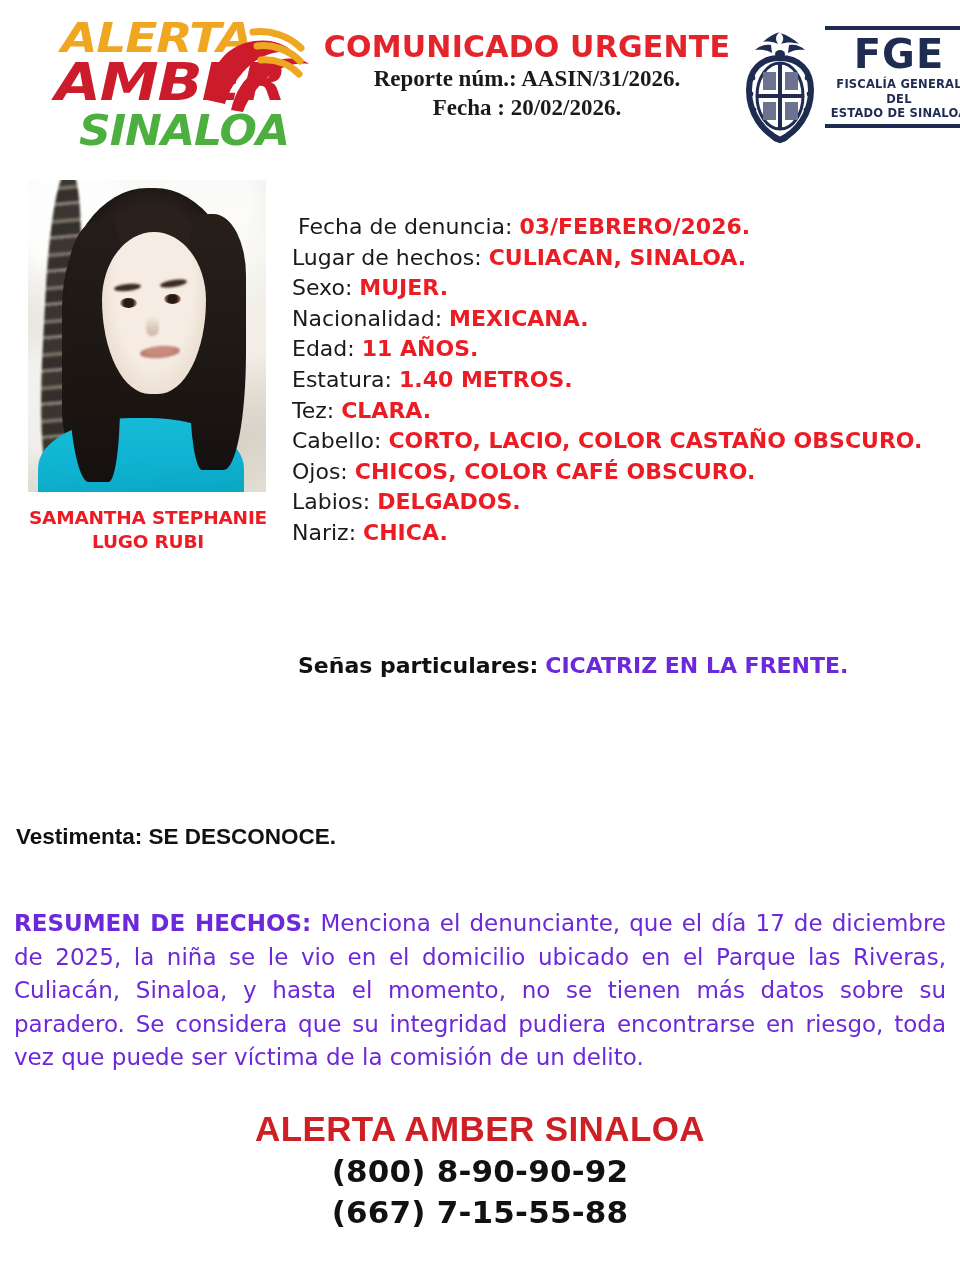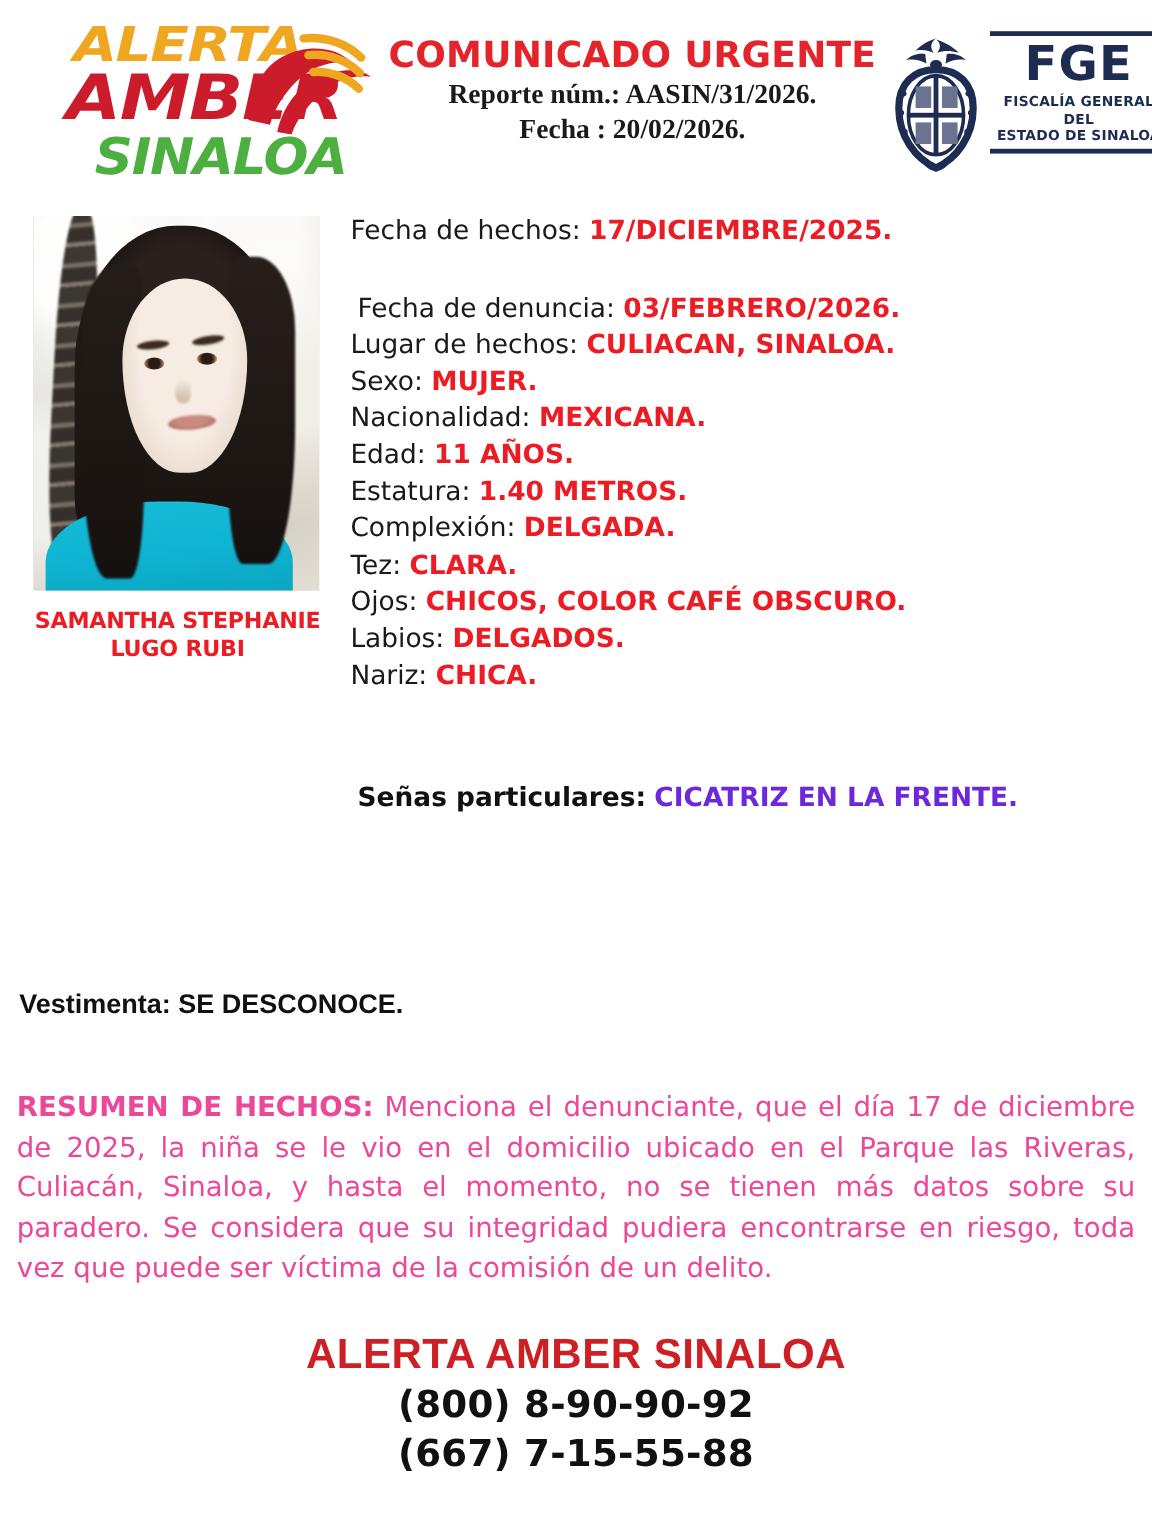--- a/index.html
+++ b/index.html
@@ -470,10 +470,6 @@
 </div>
 
 <div class="details">
-  <div class="row">
-    <span class="lbl">Fecha de hechos:</span>
-    <span class="val">17/DICIEMBRE/2025.</span>
-  </div>
   <div class="row indent">
     <span class="lbl">Fecha de denuncia:</span>
     <span class="val">03/FEBRERO/2026.</span>

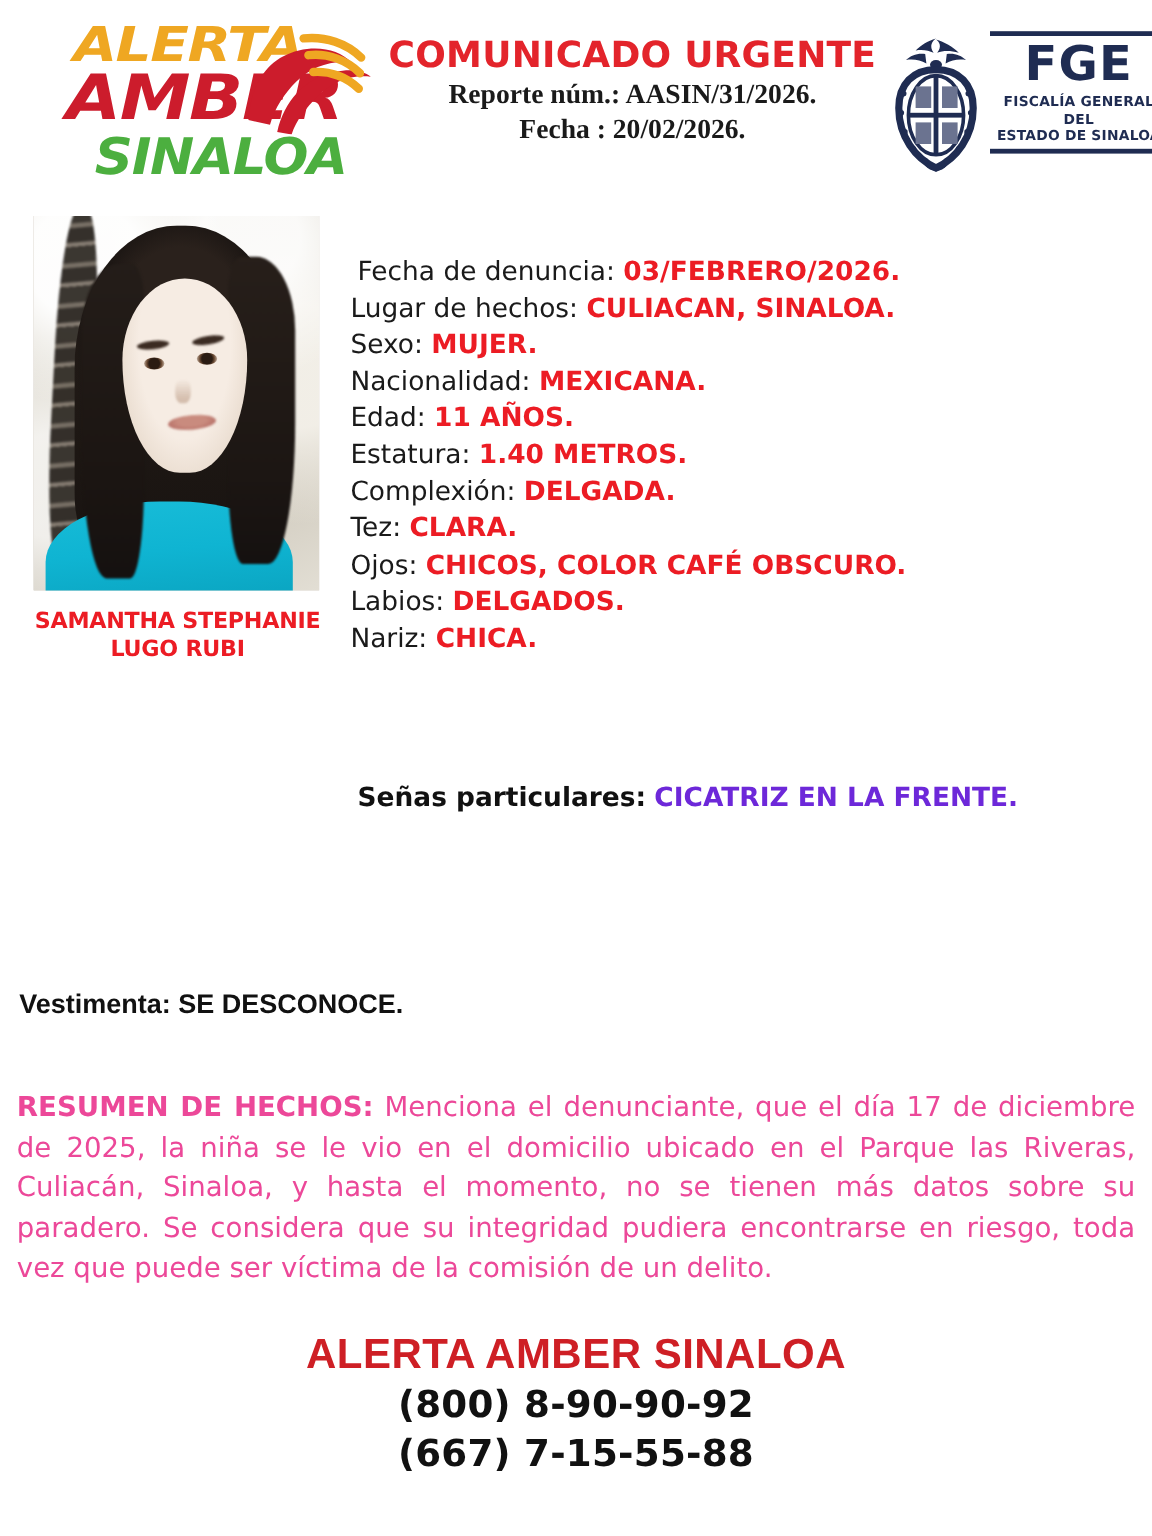--- a/index.html
+++ b/index.html
@@ -495,10 +495,6 @@
     <span class="val">1.40 METROS.</span>
   </div>
   <div class="row">
-    <span class="lbl">Complexión:</span>
-    <span class="val">DELGADA.</span>
-  </div>
-  <div class="row">
     <span class="lbl">Tez:</span>
     <span class="val">CLARA.</span>
   </div>

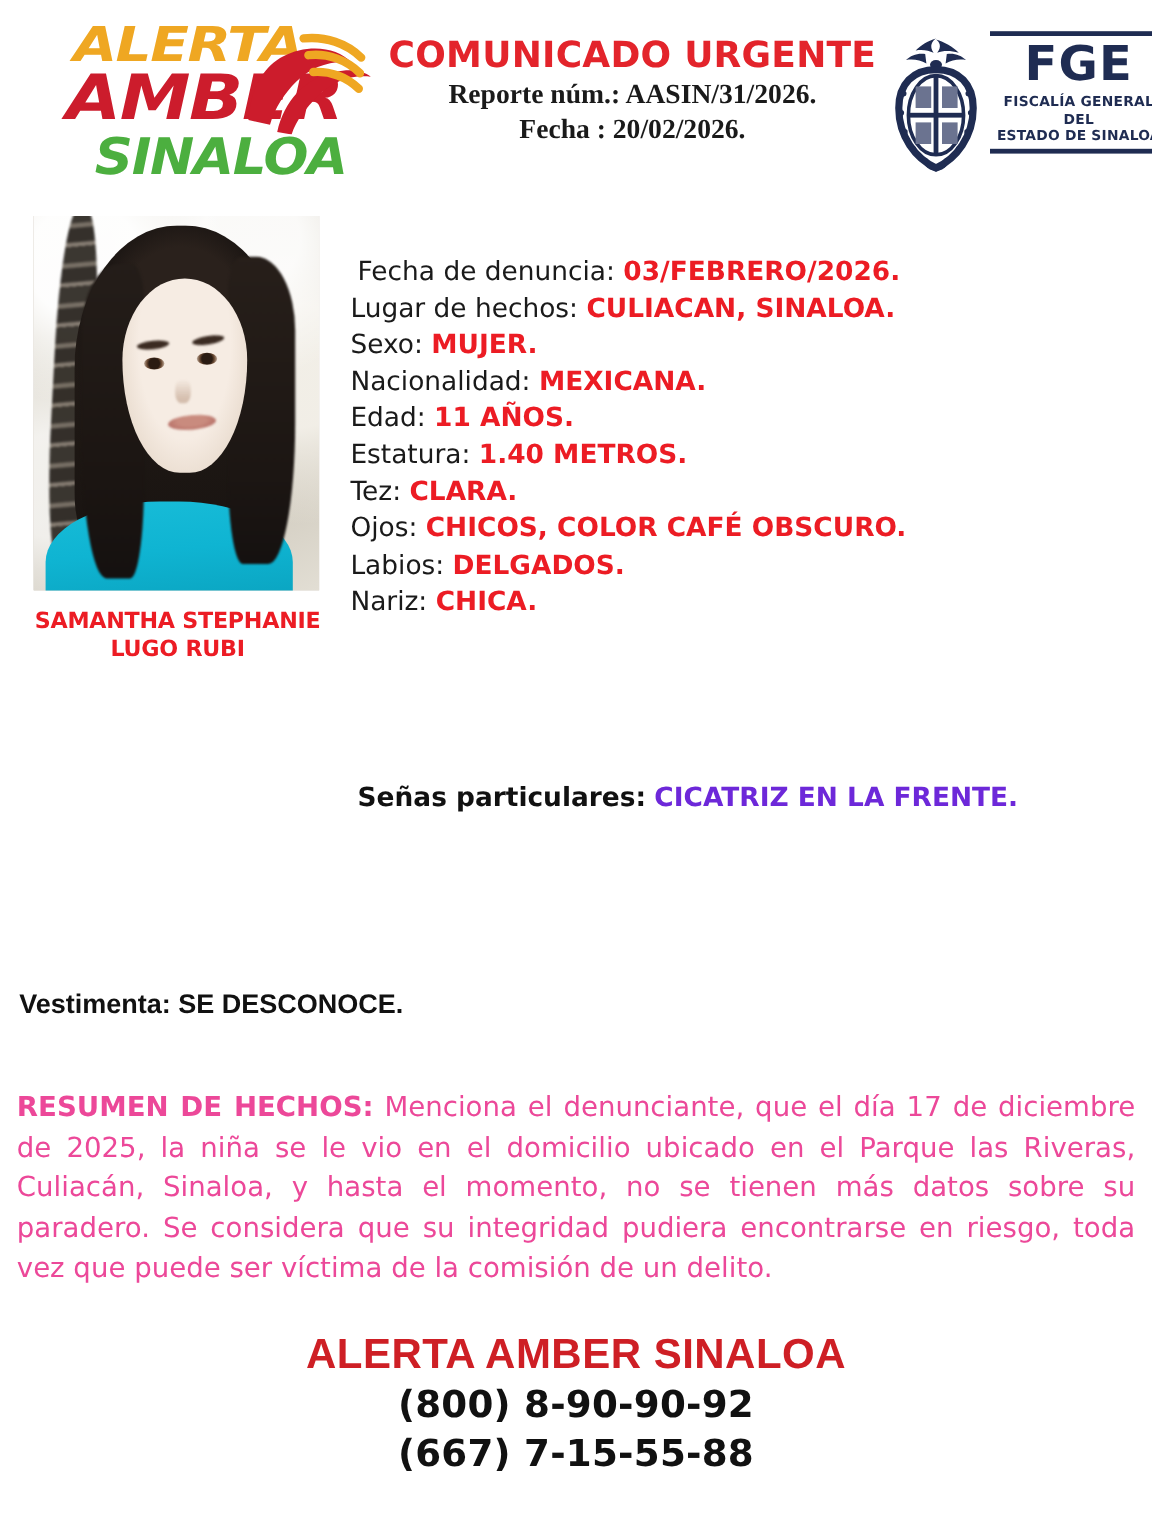--- a/index.html
+++ b/index.html
@@ -499,6 +499,10 @@
     <span class="val">CLARA.</span>
   </div>
   <div class="row">
+    <span class="lbl">Cabello:</span>
+    <span class="val">CORTO, LACIO, COLOR CASTAÑO OBSCURO.</span>
+  </div>
+  <div class="row">
     <span class="lbl">Ojos:</span>
     <span class="val">CHICOS, COLOR CAFÉ OBSCURO.</span>
   </div>

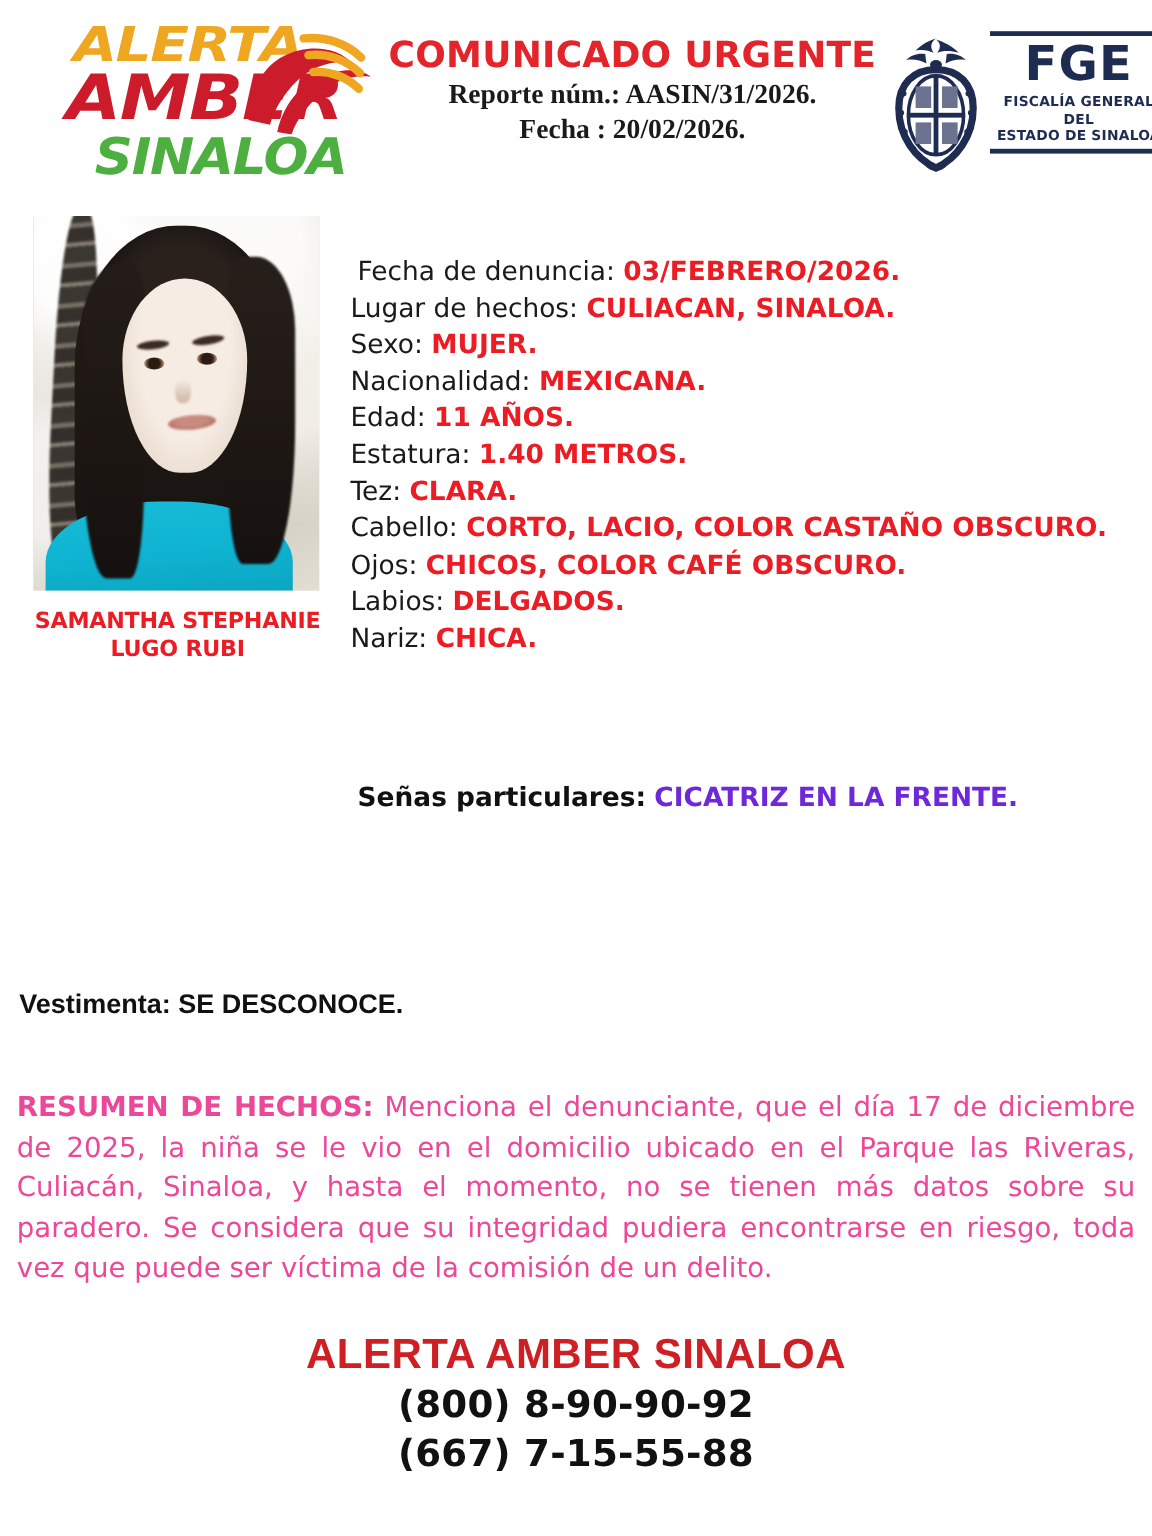--- a/index.html
+++ b/index.html
@@ -348,7 +348,7 @@
     font-family: "DejaVu Sans", sans-serif;
     font-size: 23px;
     line-height: 33.5px;
-    color: #ec4899;
+    color: #6d28d9;
     text-align: justify;
     text-justify: inter-word;
   }

